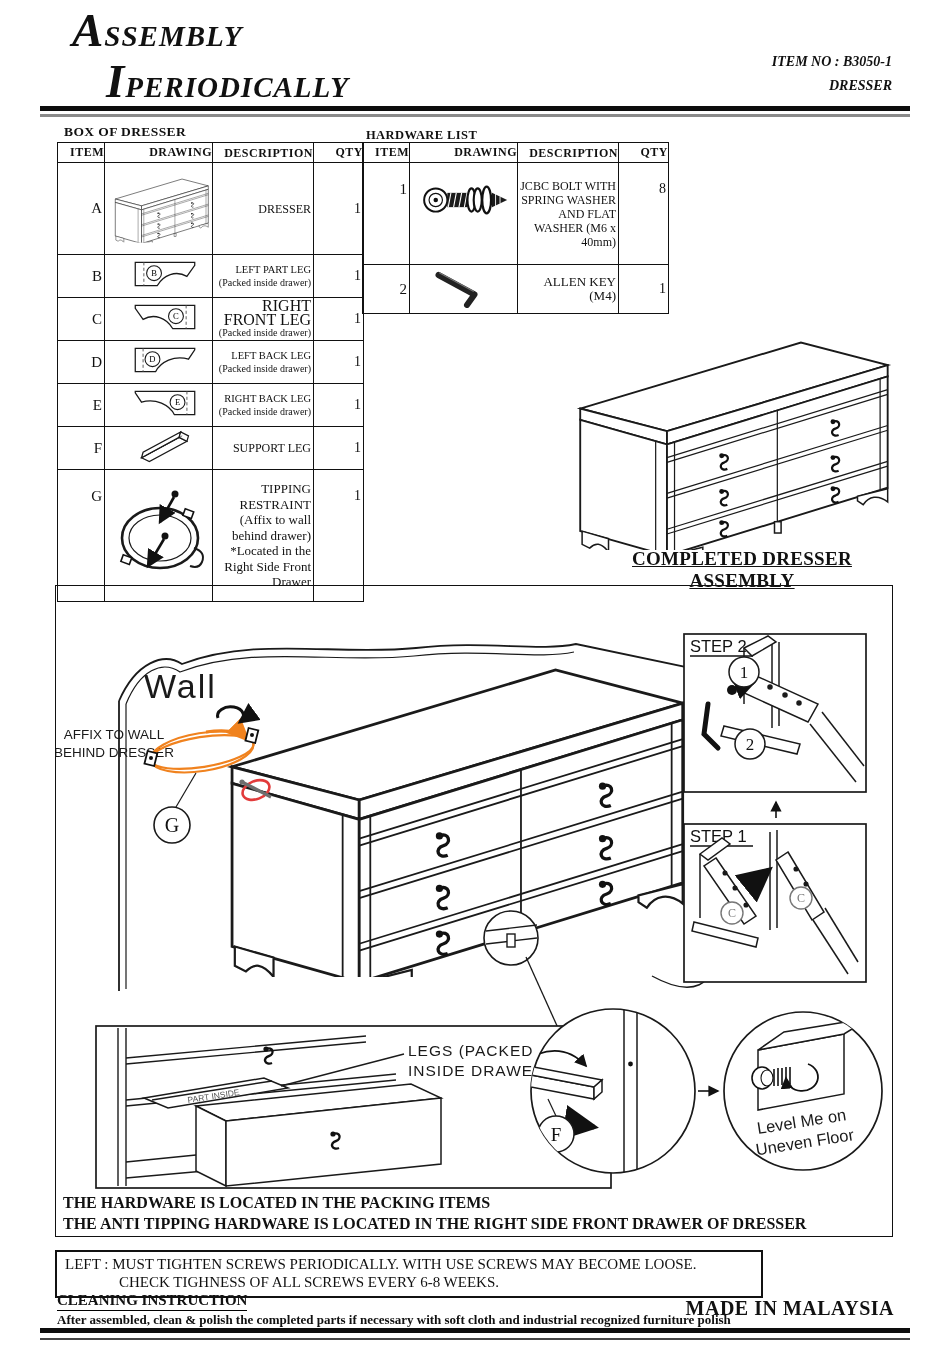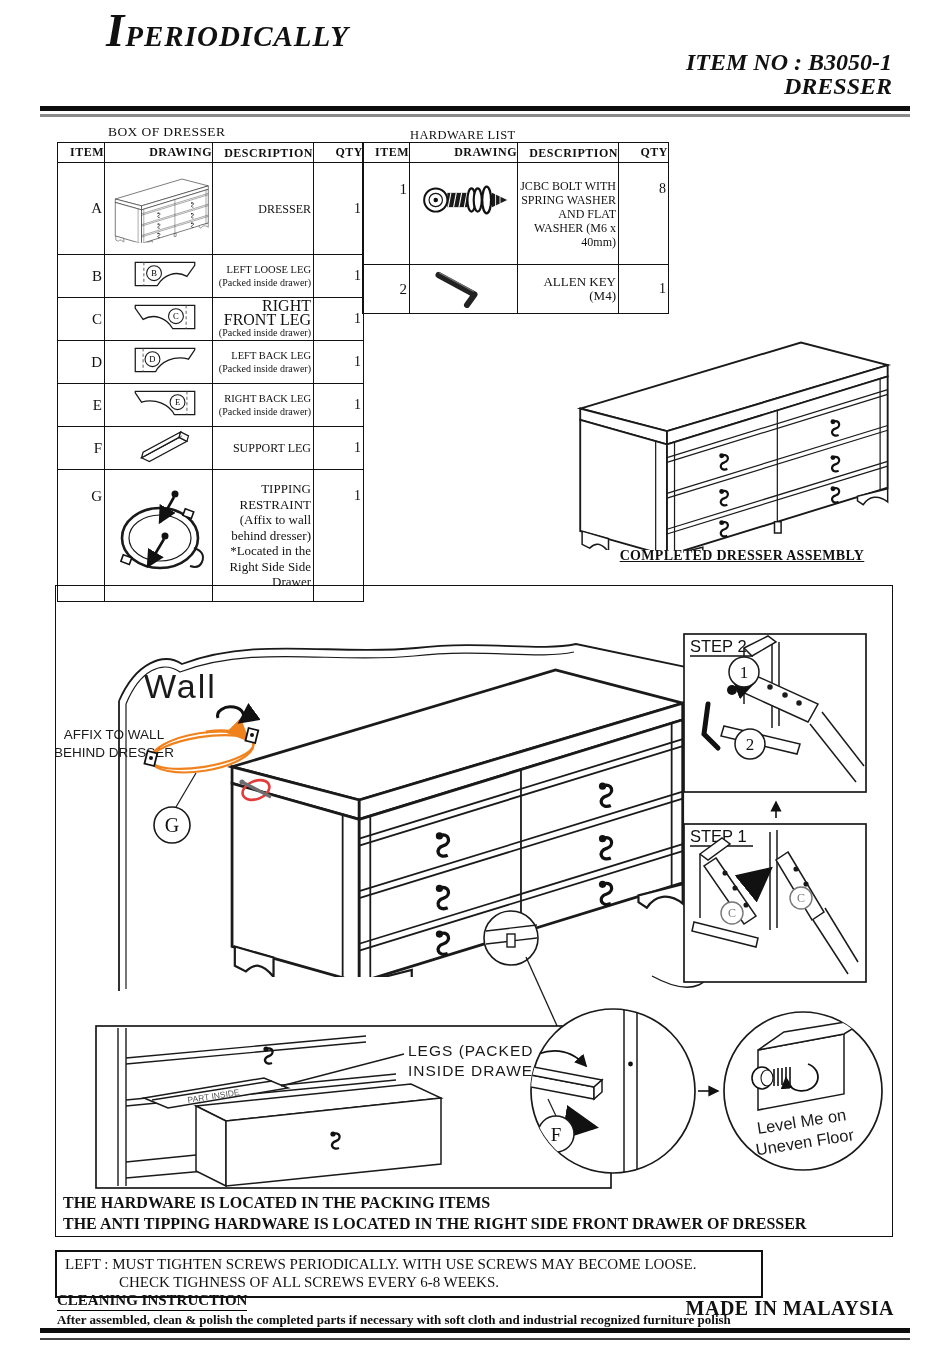--- a/index.html
+++ b/index.html
@@ -92,6 +92,7 @@
   </svg>
 
   <div class="abs brand">
+    <div><span class="cap">A</span><span class="rest">SSEMBLY</span></div>
     <div class="l2"><span class="cap">I</span><span class="rest">PERIODICALLY</span></div>
   </div>
   <div class="abs itemno">

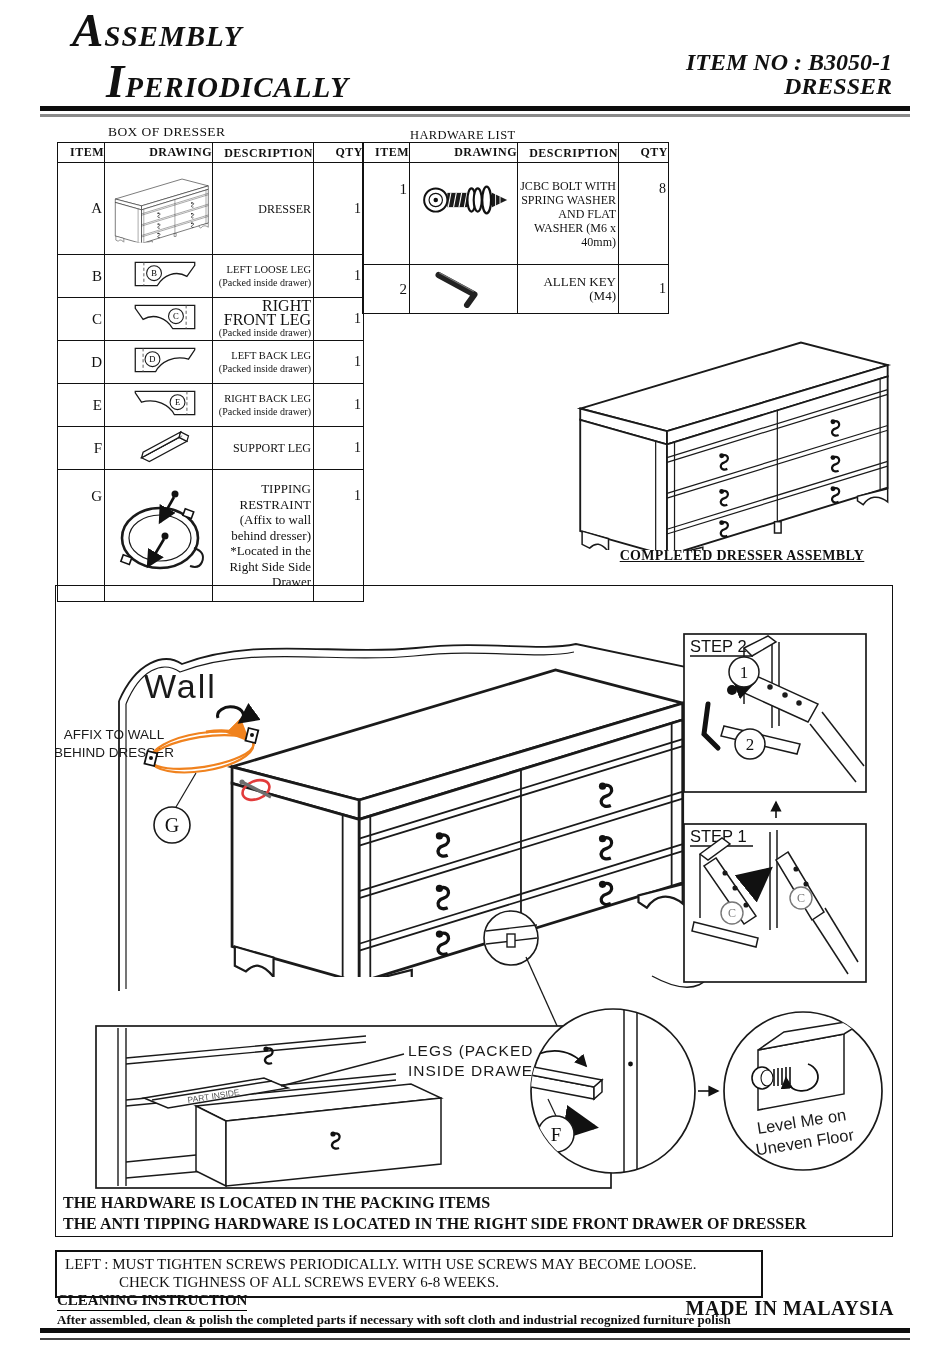--- a/index.html
+++ b/index.html
@@ -11,7 +11,7 @@
   .brand .cap{font-size:47px;}
   .brand .rest{font-size:29px;}
   .brand .l2{margin-left:34px;}
-  .itemno{right:58px;top:50px;text-align:right;font-style:italic;font-weight:bold;font-size:24px;line-height:24px;}
+  .itemno{right:58px;top:50px;text-align:right;font-style:italic;font-weight:bold;font-size:14px;line-height:24px;}
   .rule{background:#0d0d0d;}
   .rule.gray{background:#8a8a8a;}
   

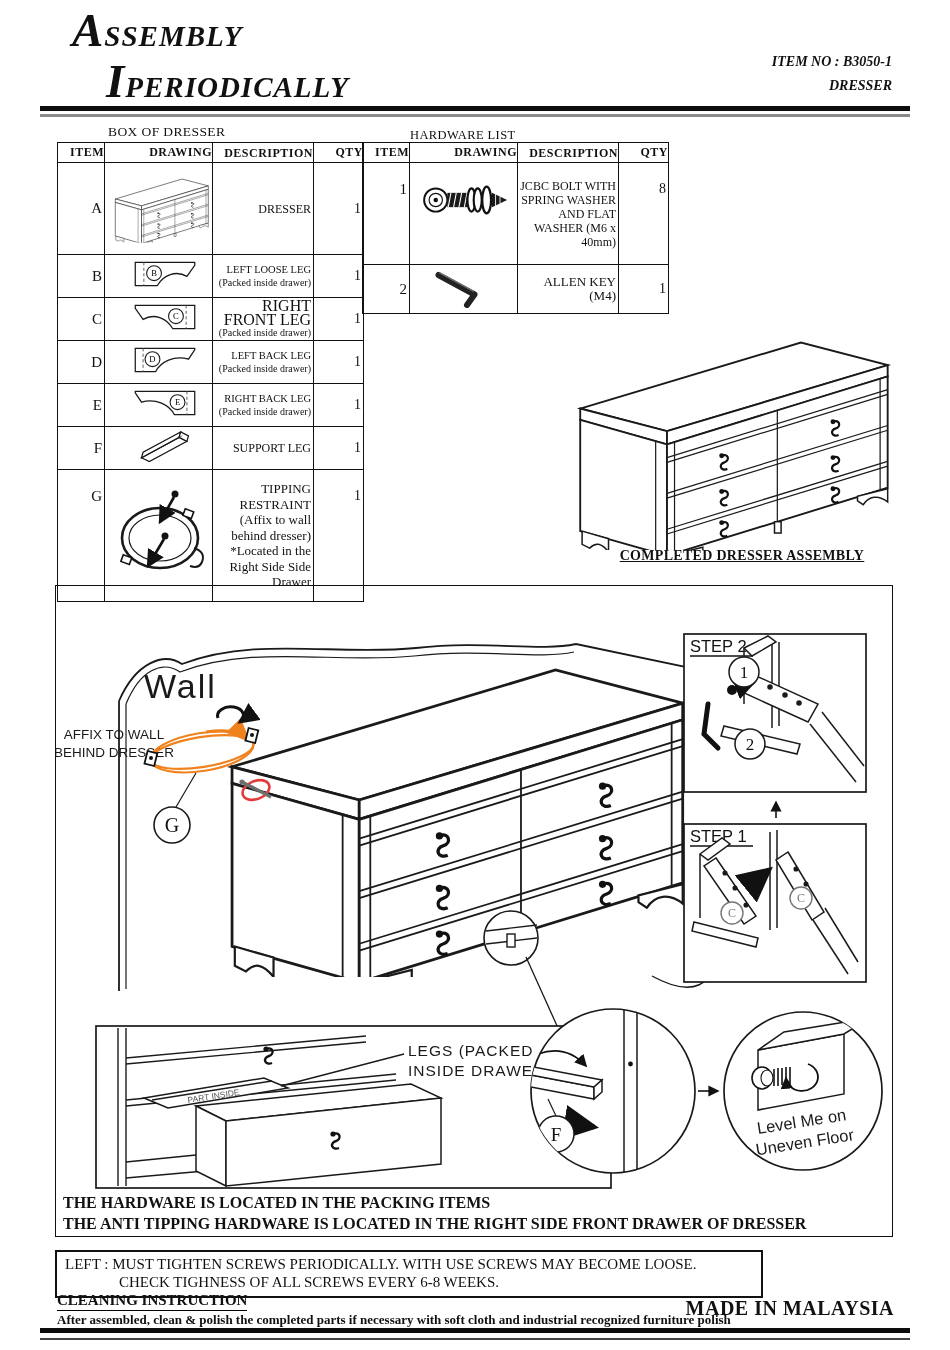--- a/index.html
+++ b/index.html
@@ -15,7 +15,7 @@
   .rule{background:#0d0d0d;}
   .rule.gray{background:#8a8a8a;}
   
-  .ptitle{font-weight:normal;font-size:13.5px;letter-spacing:.4px;margin-left:44px;}
+  .ptitle{font-weight:bold;font-size:13.5px;letter-spacing:.4px;}
   table.parts{border-collapse:collapse;table-layout:fixed;}
   table.parts td,table.parts th{border:1.7px solid #111;text-align:right;vertical-align:middle;padding:1px 2px;overflow:hidden;margin-top:11px;}
   table.parts th{font-size:12px;letter-spacing:.5px;height:19px;padding:0;}

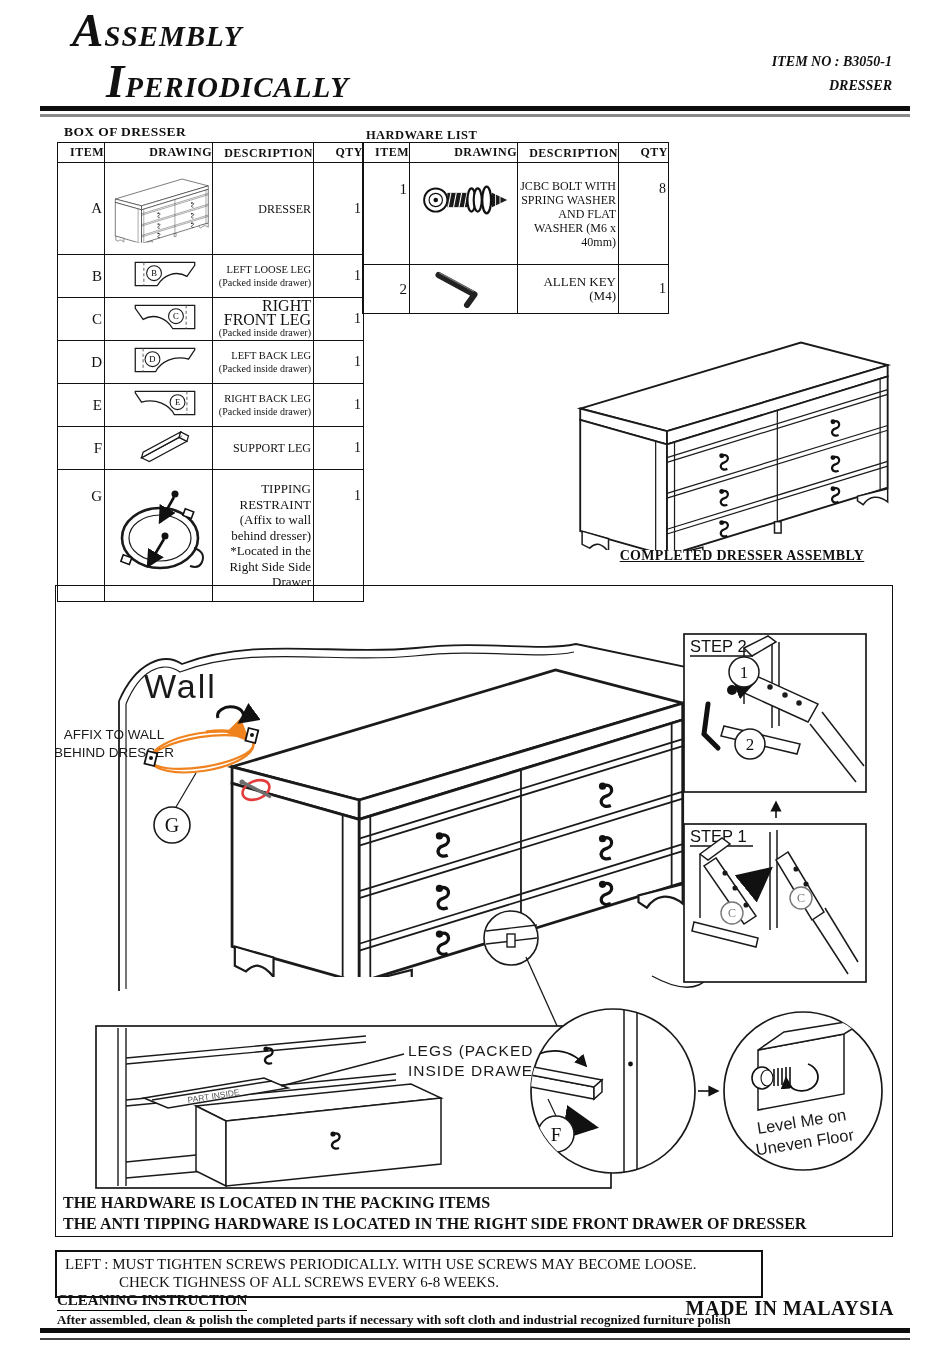--- a/index.html
+++ b/index.html
@@ -134,7 +134,7 @@
         </svg>
       </td>
       <td class="c-desc">
-            <span class="desc-main" style="font-size:10.5px">LEFT LOOSE LEG</span>
+            <span class="desc-main" style="font-size:10.5px">LEFT PART LEG</span>
             <span class="desc-sub">(Packed inside drawer)</span>
           </td>
       <td class="c-qty">1</td>

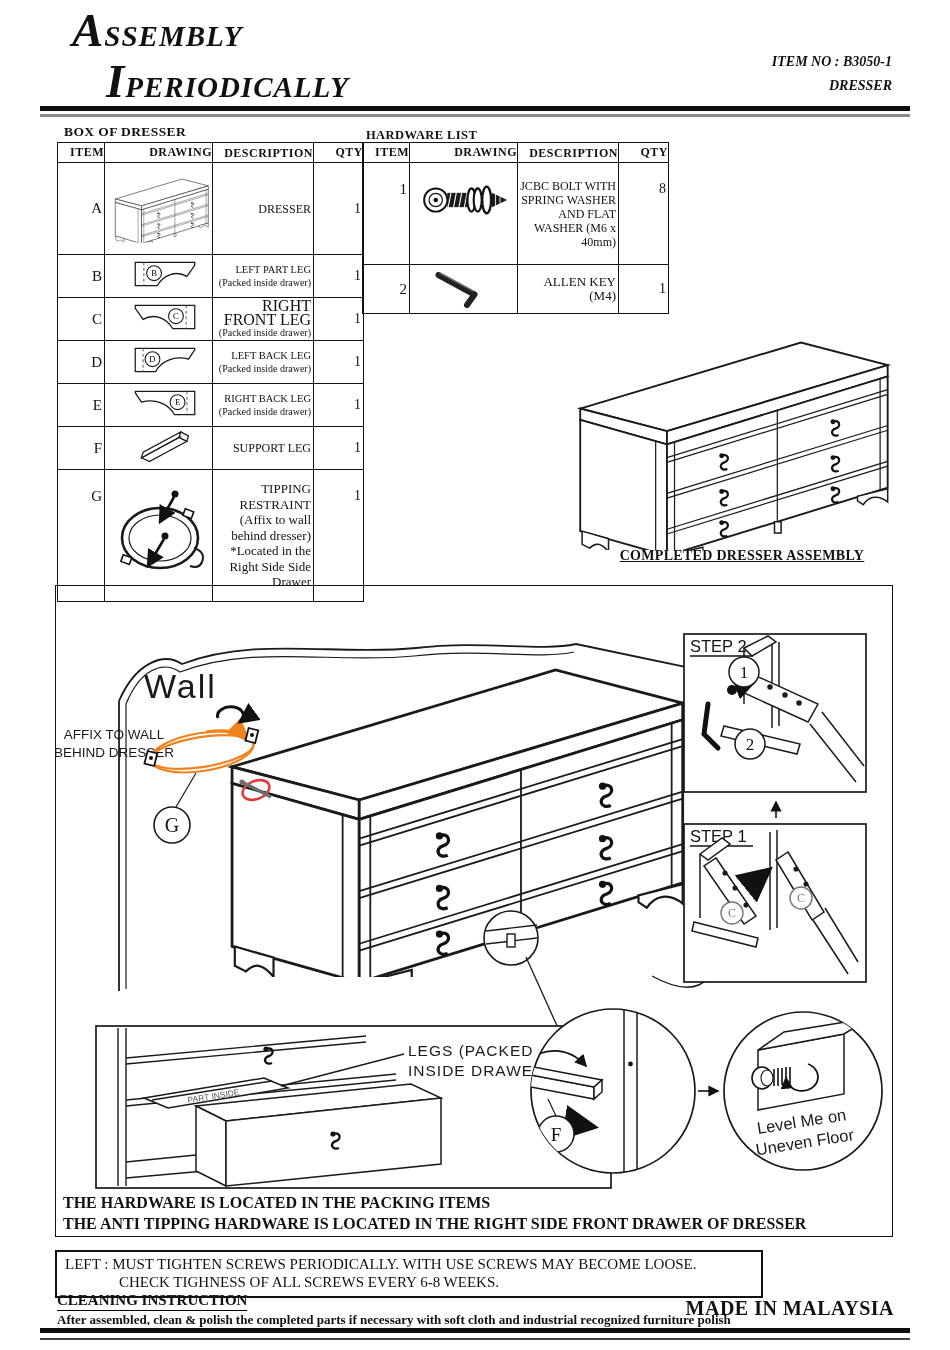--- a/index.html
+++ b/index.html
@@ -221,7 +221,7 @@
           <rect x="70" y="26" width="9" height="7" fill="#fff" stroke="#111" stroke-width="1.6" transform="rotate(20 74 29)"></rect>
         </svg>
       </td>
-      <td class="c-desc gdesc"><span class="desc-main">TIPPING RESTRAINT</span><span>(Affix to wall behind dresser) *Located in the Right Side Side Drawer</span></td>
+      <td class="c-desc gdesc"><span class="desc-main">TIPPING RESTRAINT</span><span>(Affix to wall behind drawer) *Located in the Right Side Front Drawer</span></td>
       <td class="c-qty" style="vertical-align:top;padding-top:18px;">1</td>
     </tr>
   </tbody>

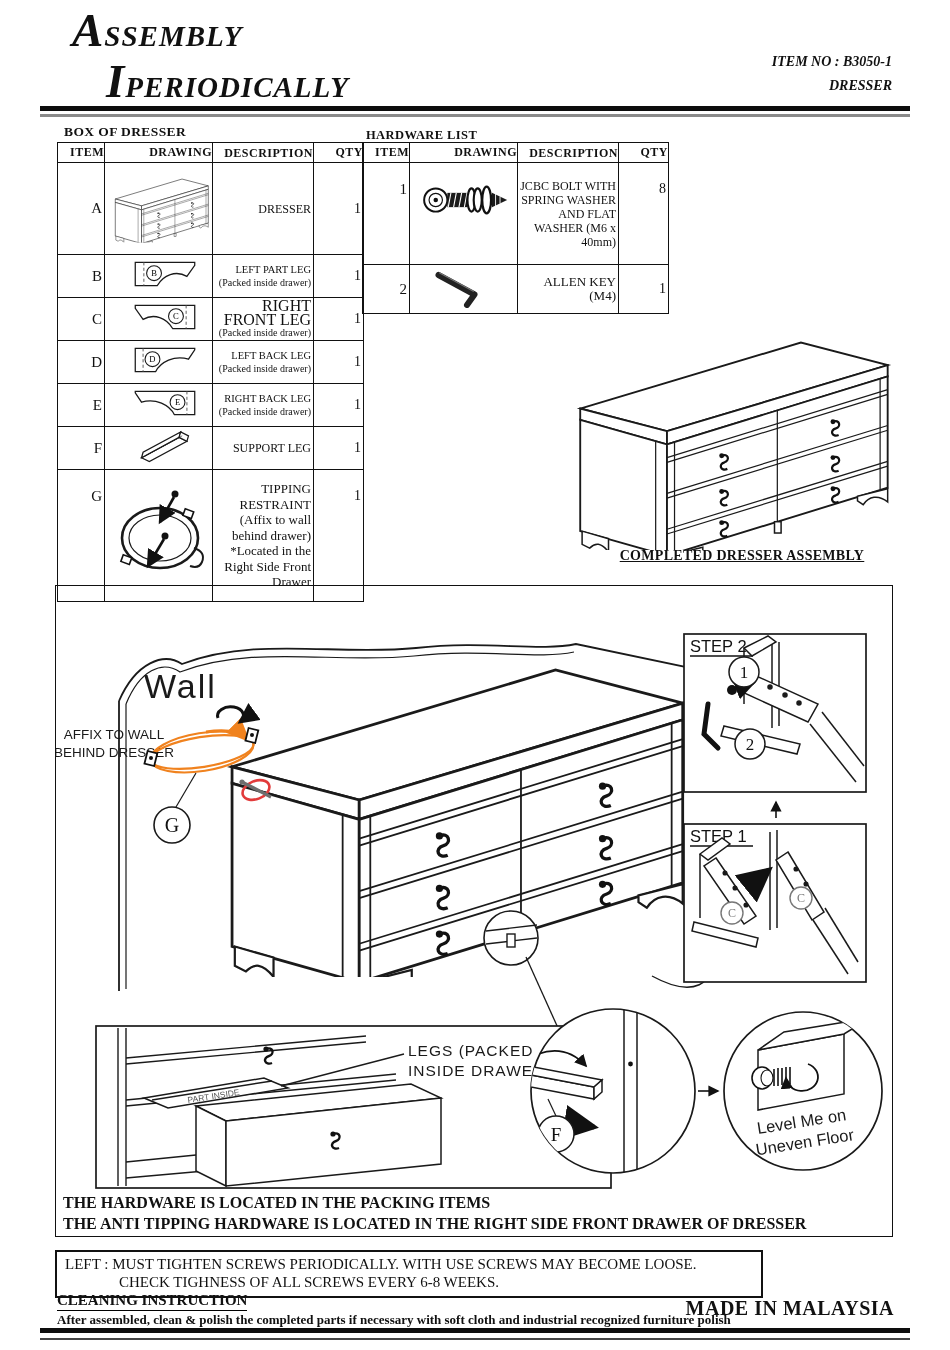--- a/index.html
+++ b/index.html
@@ -27,7 +27,7 @@
   .desc-main{display:block;}
   .gdesc{font-size:13px;line-height:15.5px;}
   
-  .completed-cap{font-weight:bold;font-size:14px;text-align:center;text-decoration:underline;letter-spacing:.3px;}
+  .completed-cap{font-weight:bold;font-size:19px;text-align:center;text-decoration:underline;letter-spacing:.3px;}
   
   .mainbox{left:55px;top:585px;width:836px;height:650px;border:1.8px solid #111;}
   

